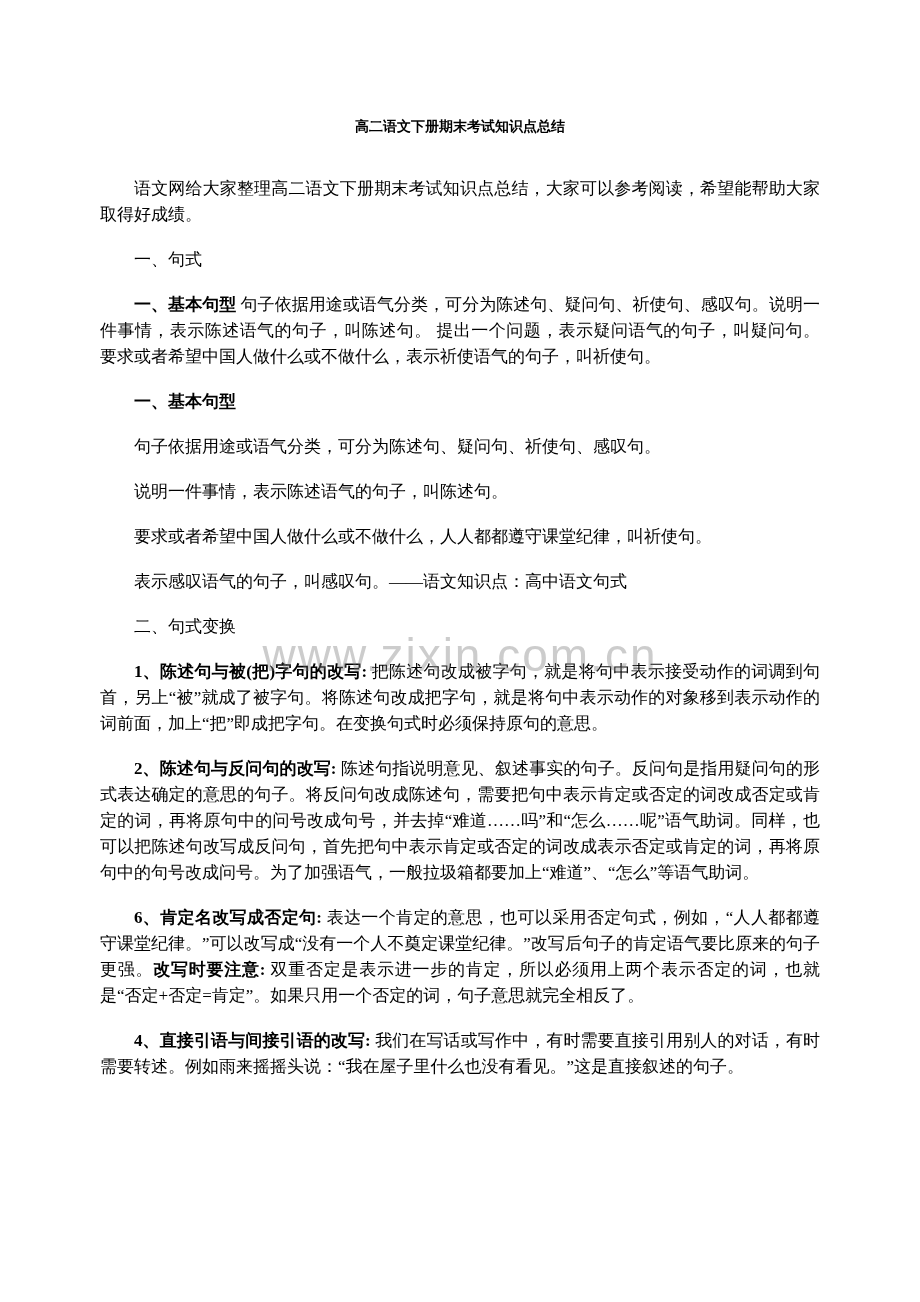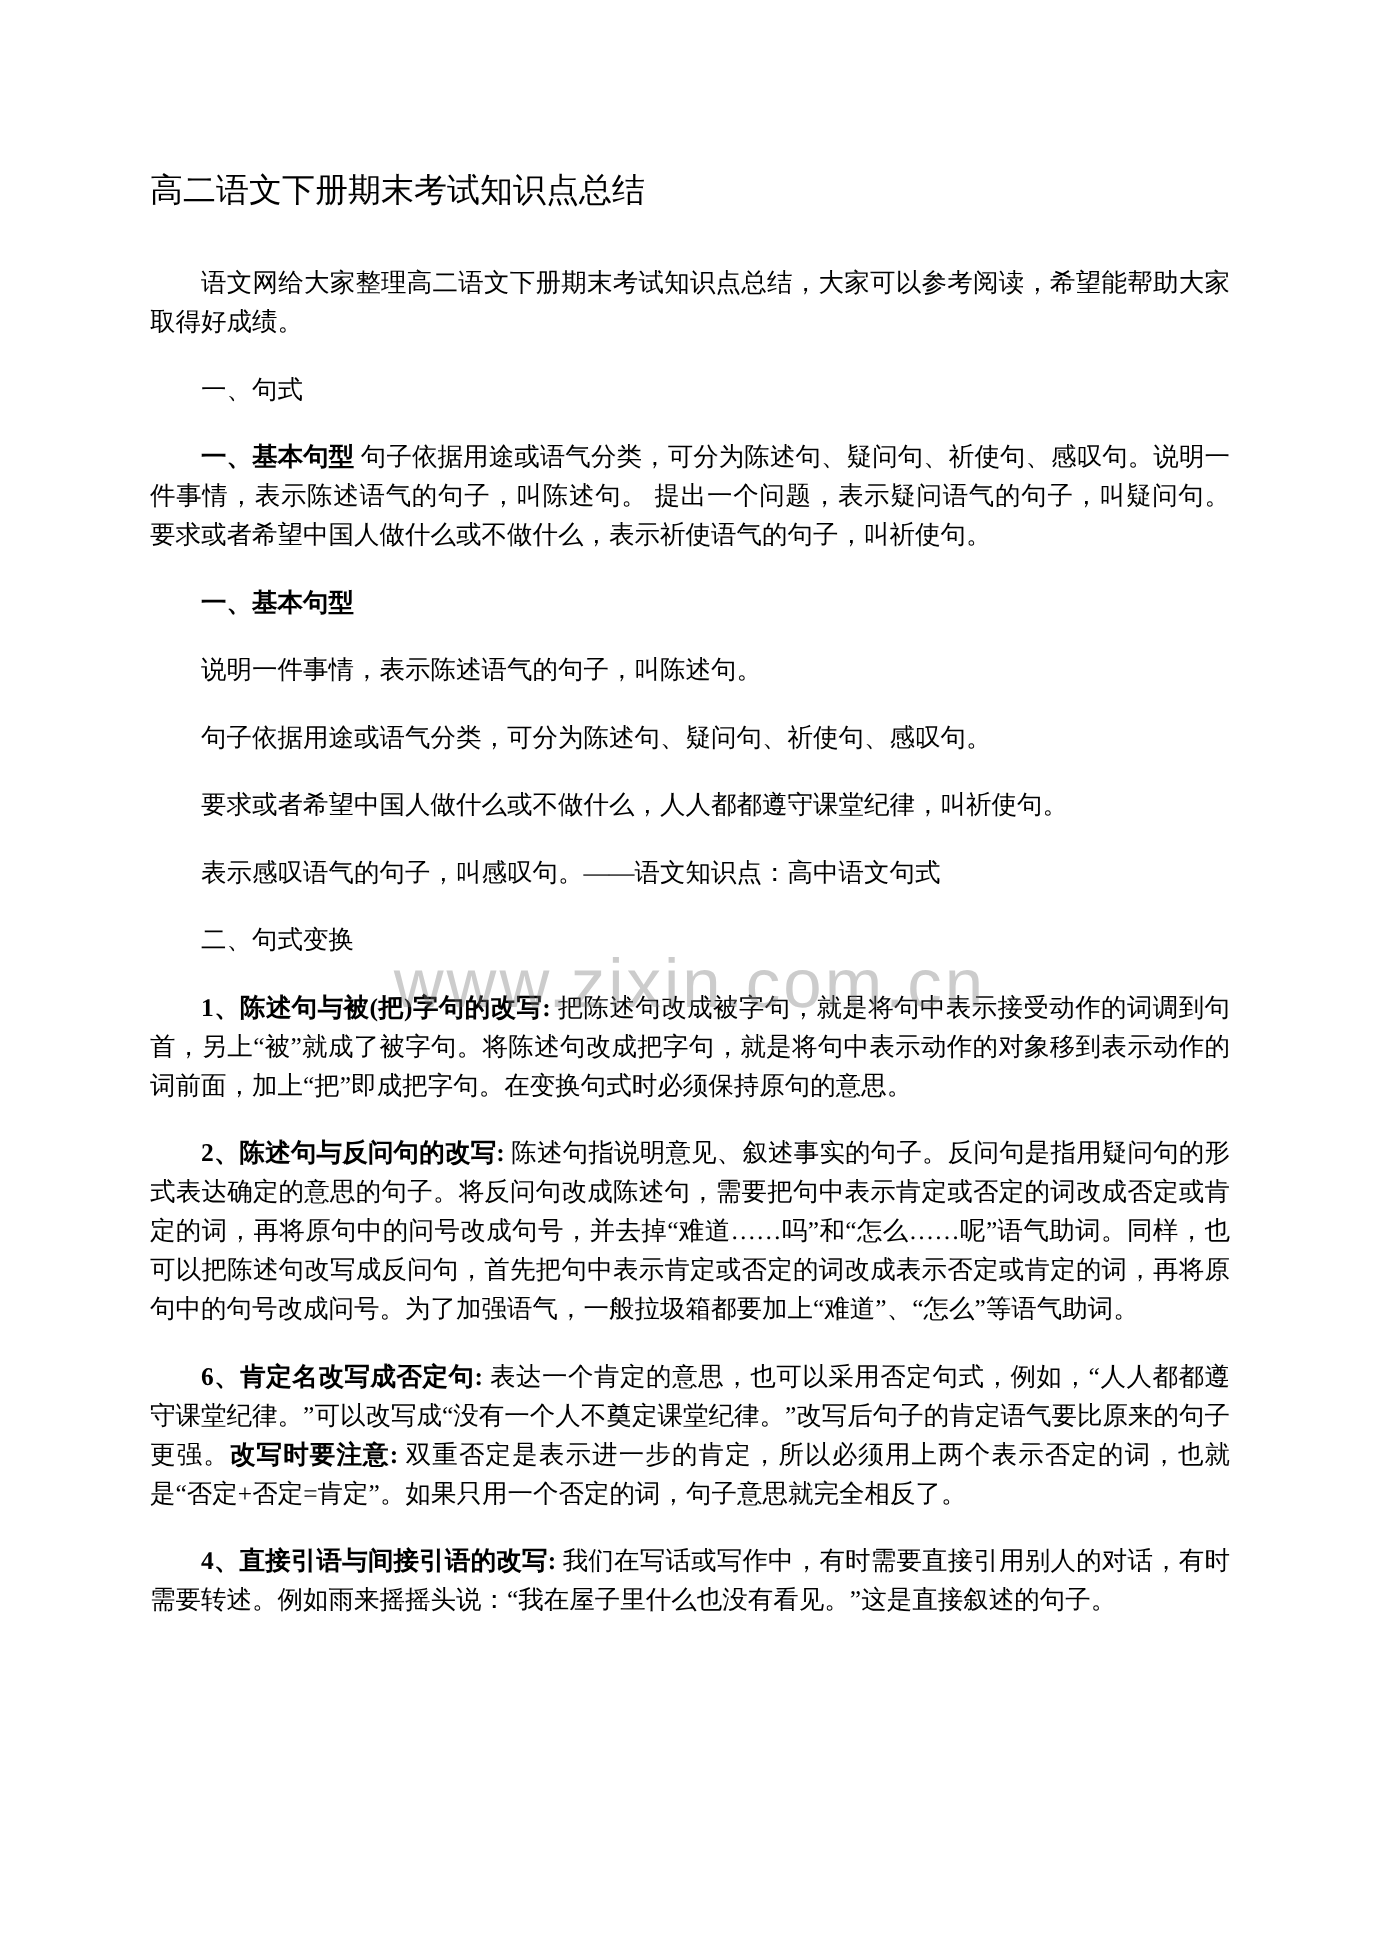--- a/index.html
+++ b/index.html
@@ -20,9 +20,9 @@
     width: 720px;
   }
   .doc-title {
-    font-size: 22px;
-    font-weight: normal;
-    text-align: left;
+    font-size: 14px;
+    font-weight: bold;
+    text-align: center;
     margin: 0 0 34px 0;
     line-height: 30px;
   }

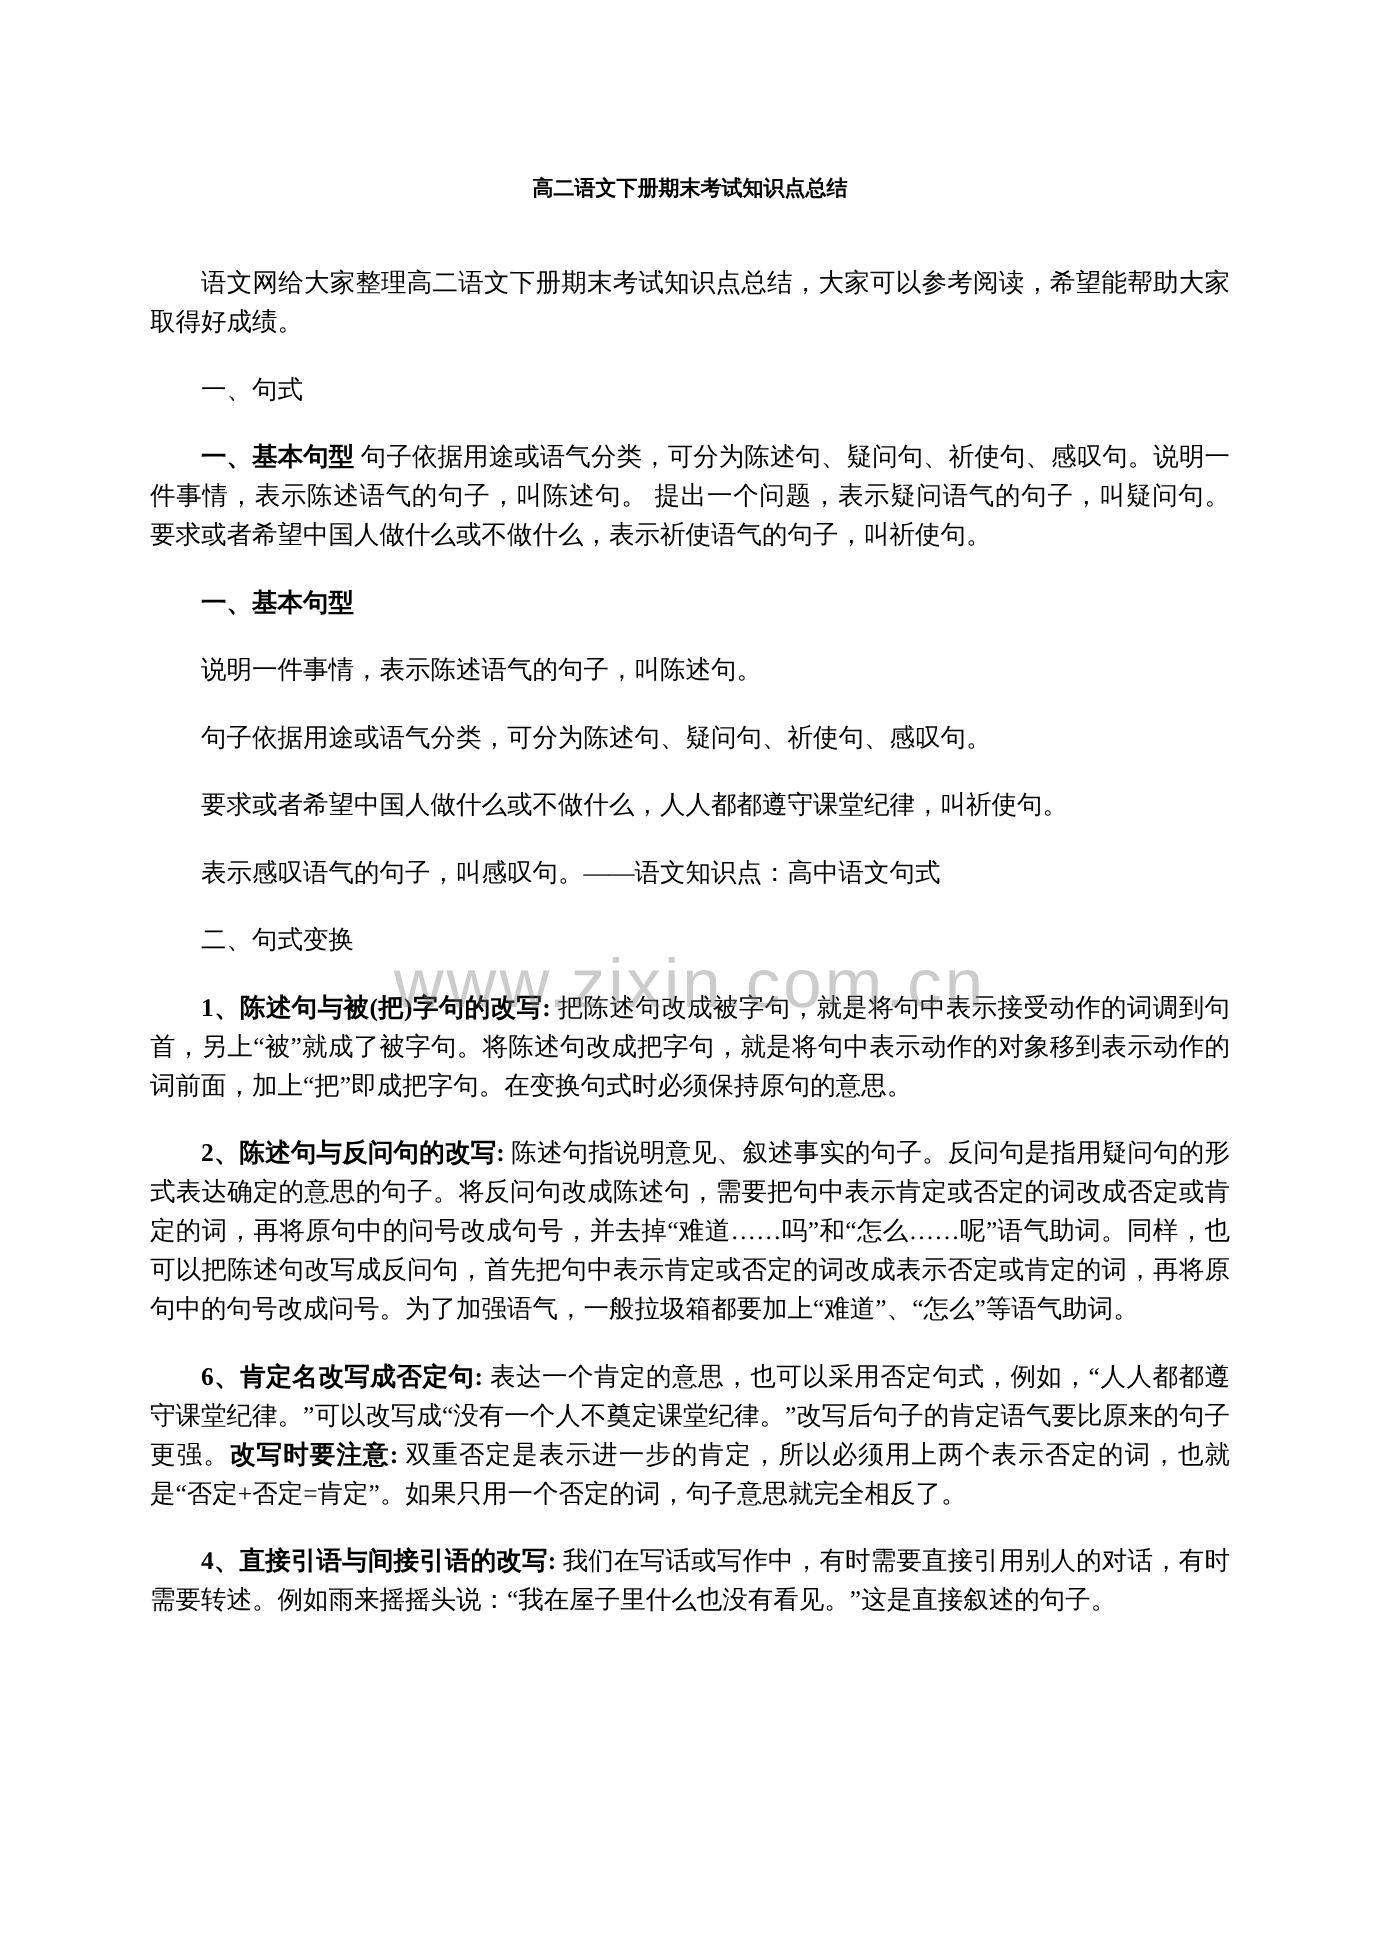--- a/index.html
+++ b/index.html
@@ -61,8 +61,8 @@
       <p class="para"><span class="">一、句式</span></p>
       <p class="para"><span class="bold">一、基本句型</span><span class=""> 句子依据用途或语气分类，可分为陈述句、疑问句、祈使句、感叹句。说明一件事情，表示陈述语气的句子，叫陈述句。 提出一个问题，表示疑问语气的句子，叫疑问句。 要求或者希望中国人做什么或不做什么，表示祈使语气的句子，叫祈使句。</span></p>
       <p class="para"><span class="bold">一、基本句型</span></p>
+      <p class="para"><span class="">句子依据用途或语气分类，可分为陈述句、疑问句、祈使句、感叹句。</span></p>
       <p class="para"><span class="">说明一件事情，表示陈述语气的句子，叫陈述句。</span></p>
-      <p class="para"><span class="">句子依据用途或语气分类，可分为陈述句、疑问句、祈使句、感叹句。</span></p>
       <p class="para"><span class="">要求或者希望中国人做什么或不做什么，人人都都遵守课堂纪律，叫祈使句。</span></p>
       <p class="para"><span class="">表示感叹语气的句子，叫感叹句。——语文知识点：高中语文句式</span></p>
       <p class="para"><span class="">二、句式变换</span></p>

